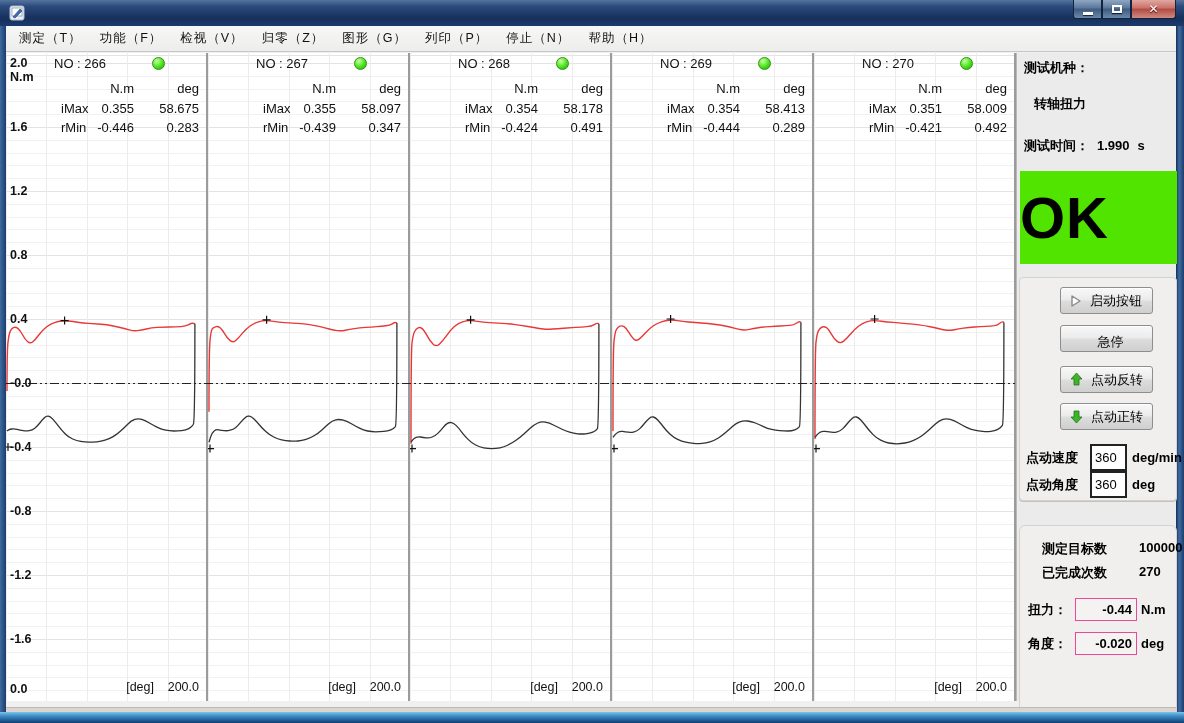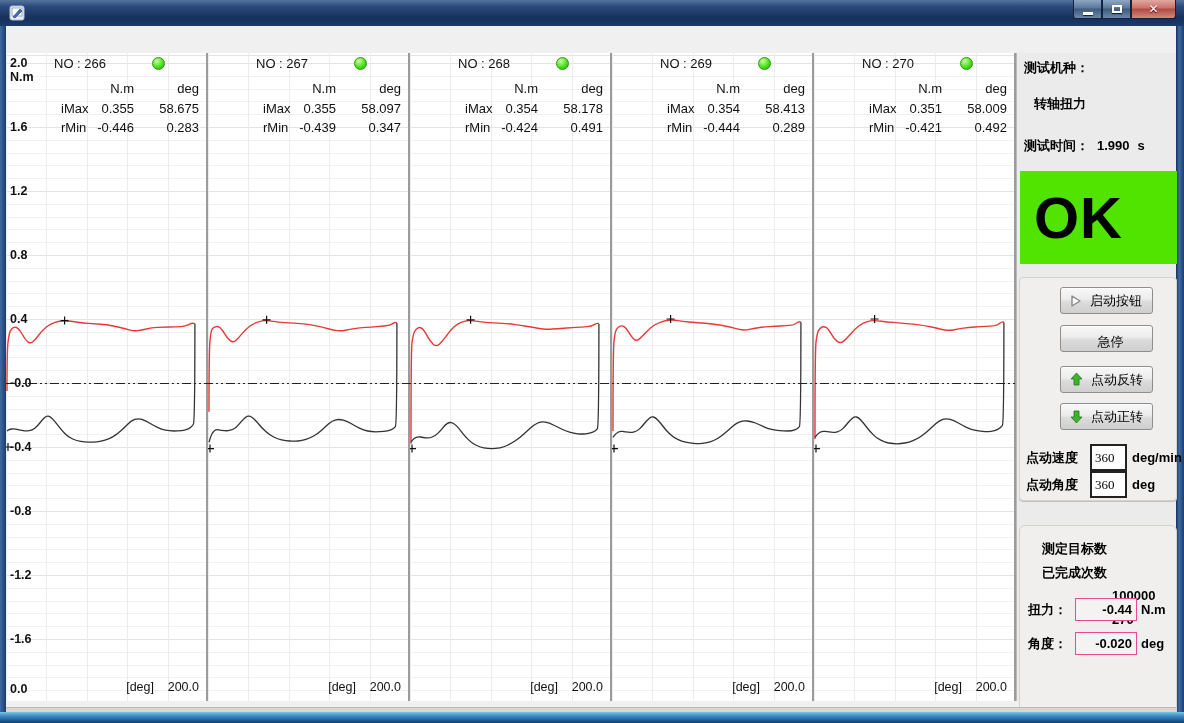--- a/index.html
+++ b/index.html
@@ -120,6 +120,16 @@
   <div class="side-frame right"></div>
 
   <div class="app-body">
+    <div class="menubar">
+      <span class="menu-item">测定（T）</span>
+      <span class="menu-item">功能（F）</span>
+      <span class="menu-item">检视（V）</span>
+      <span class="menu-item">归零（Z）</span>
+      <span class="menu-item">图形（G）</span>
+      <span class="menu-item">列印（P）</span>
+      <span class="menu-item">停止（N）</span>
+      <span class="menu-item">帮助（H）</span>
+    </div>
 
     <div class="content">
       <div class="chart-region" id="chartRegion">

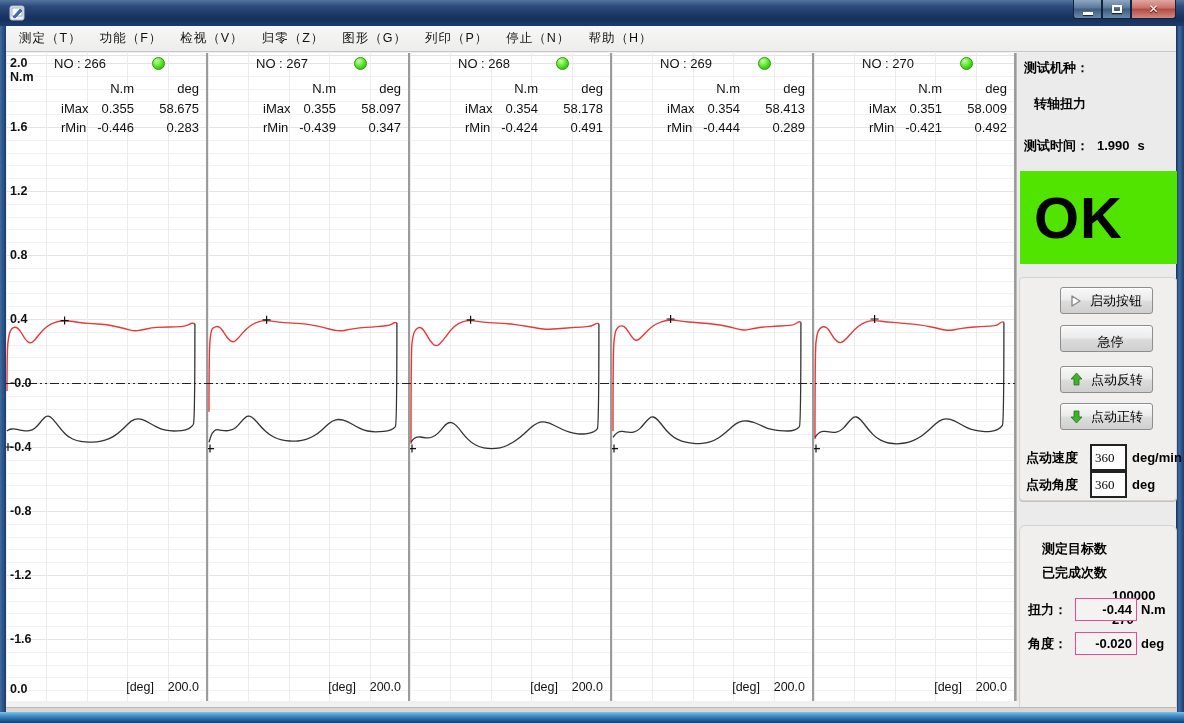--- a/index.html
+++ b/index.html
@@ -59,7 +59,7 @@
   .sb-time .val{margin-left:8px;font-weight:bold;}
   .sb-time .unit{margin-left:8px;font-weight:bold;}
   .ok-box{position:absolute;left:3px;top:118px;width:157px;height:93px;background:#50e400;
-    display:flex;align-items:center;color:#000;font-size:58px;font-weight:bold;padding-left:14px;letter-spacing:1px;}
+    display:flex;align-items:center;color:#000;font-size:58px;font-weight:bold;padding-left:0;letter-spacing:1px;}
   .btn-panel{position:absolute;left:2px;top:224px;width:158px;height:224px;background:#f0efee;
     border:1px solid #d4d2cf;border-radius:4px;box-shadow:0 1px 0 #c4c2bf;}
   .side-btn{position:absolute;left:40px;width:93px;height:27px;border:1px solid #8e8e8e;border-radius:3px;

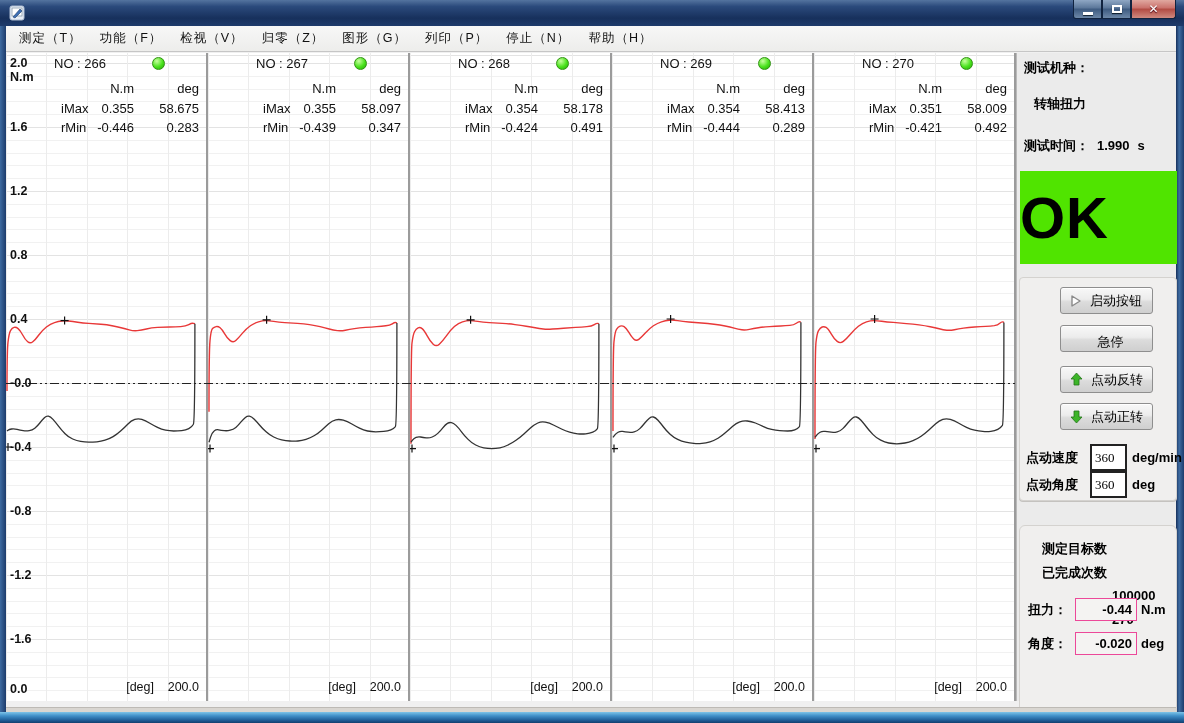--- a/index.html
+++ b/index.html
@@ -70,7 +70,7 @@
   .jog-row{position:absolute;left:6px;width:150px;height:22px;white-space:nowrap;}
   .jog-speed{top:166px;} .jog-angle{top:193px;}
   .jog-row .lbl{display:inline-block;width:64px;font-weight:bold;}
-  .jog-row input{width:37px;height:27px;border:2px solid #222;font-size:13px;padding-left:3px;font-family:Liberation Serif, serif;}
+  .jog-row input{width:37px;height:27px;border:2px solid #222;font-size:13px;padding-left:3px;font-family:Liberation Sans, sans-serif;}
   .jog-row .unit{margin-left:5px;font-weight:bold;}
   .sb-bottom{position:absolute;left:2px;top:472px;width:158px;height:188px;background:#f0efee;
     border:1px solid #d4d2cf;border-radius:6px 6px 0 0;}

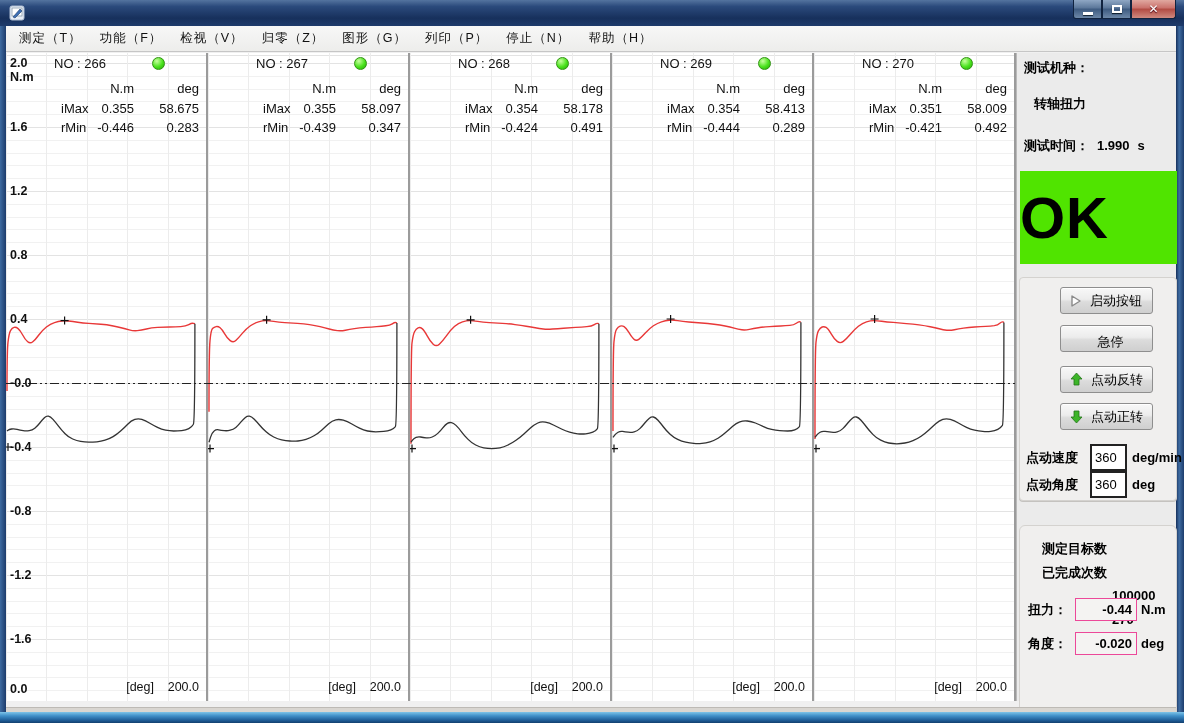--- a/index.html
+++ b/index.html
@@ -77,7 +77,7 @@
   .cnt-row{position:absolute;left:0;width:100%;white-space:nowrap;}
   .cnt-target{top:14px;} .cnt-done{top:38px;}
   .cnt-row .lbl{position:absolute;left:22px;font-weight:bold;}
-  .cnt-row .val{position:absolute;left:92px;font-weight:bold;margin-top:48px;}
+  .cnt-row .val{position:absolute;left:119px;font-weight:bold;}
   .meas-row{position:absolute;left:8px;white-space:nowrap;display:flex;align-items:center;}
   .meas-torque{top:72px;} .meas-angle{top:106px;}
   .meas-row .lbl{width:47px;font-weight:bold;}

